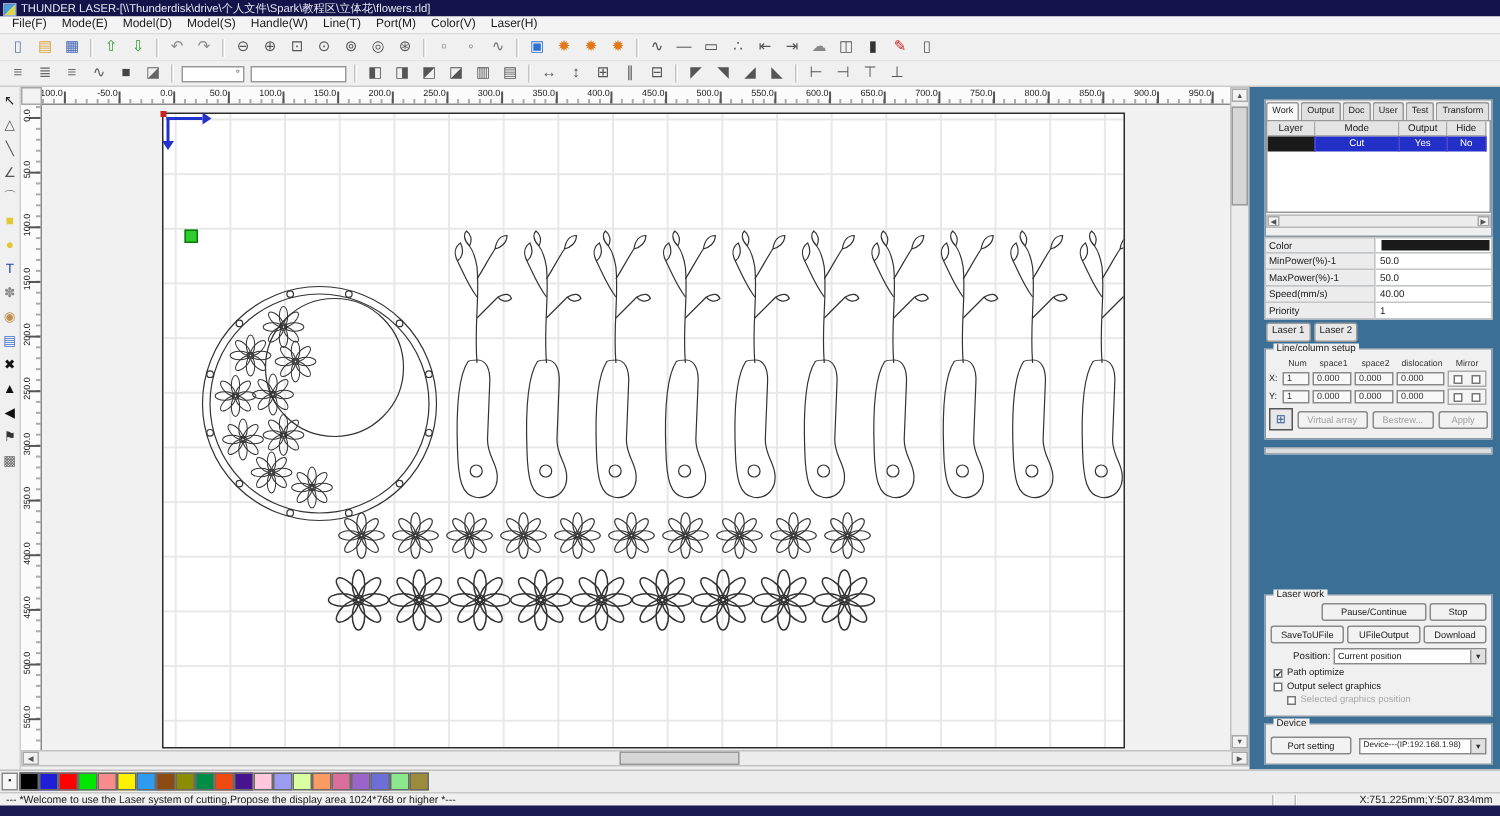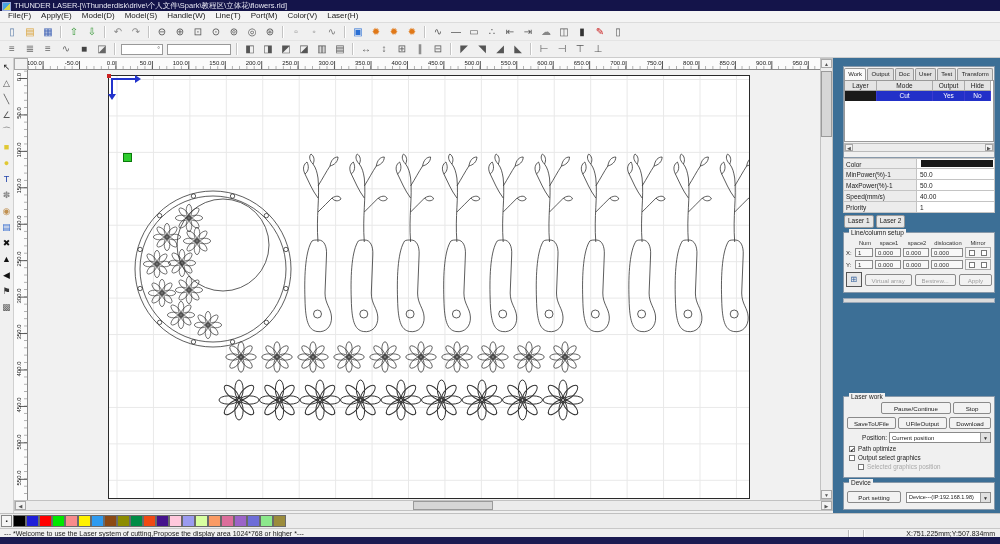--- a/index.html
+++ b/index.html
@@ -141,7 +141,7 @@
 
   <div class="menubar" id="menubar">
       <span class="menu-item">File(F)</span>
-      <span class="menu-item">Apply(E)</span>
+      <span class="menu-item">Mode(E)</span>
       <span class="menu-item">Model(D)</span>
       <span class="menu-item">Model(S)</span>
       <span class="menu-item">Handle(W)</span>

